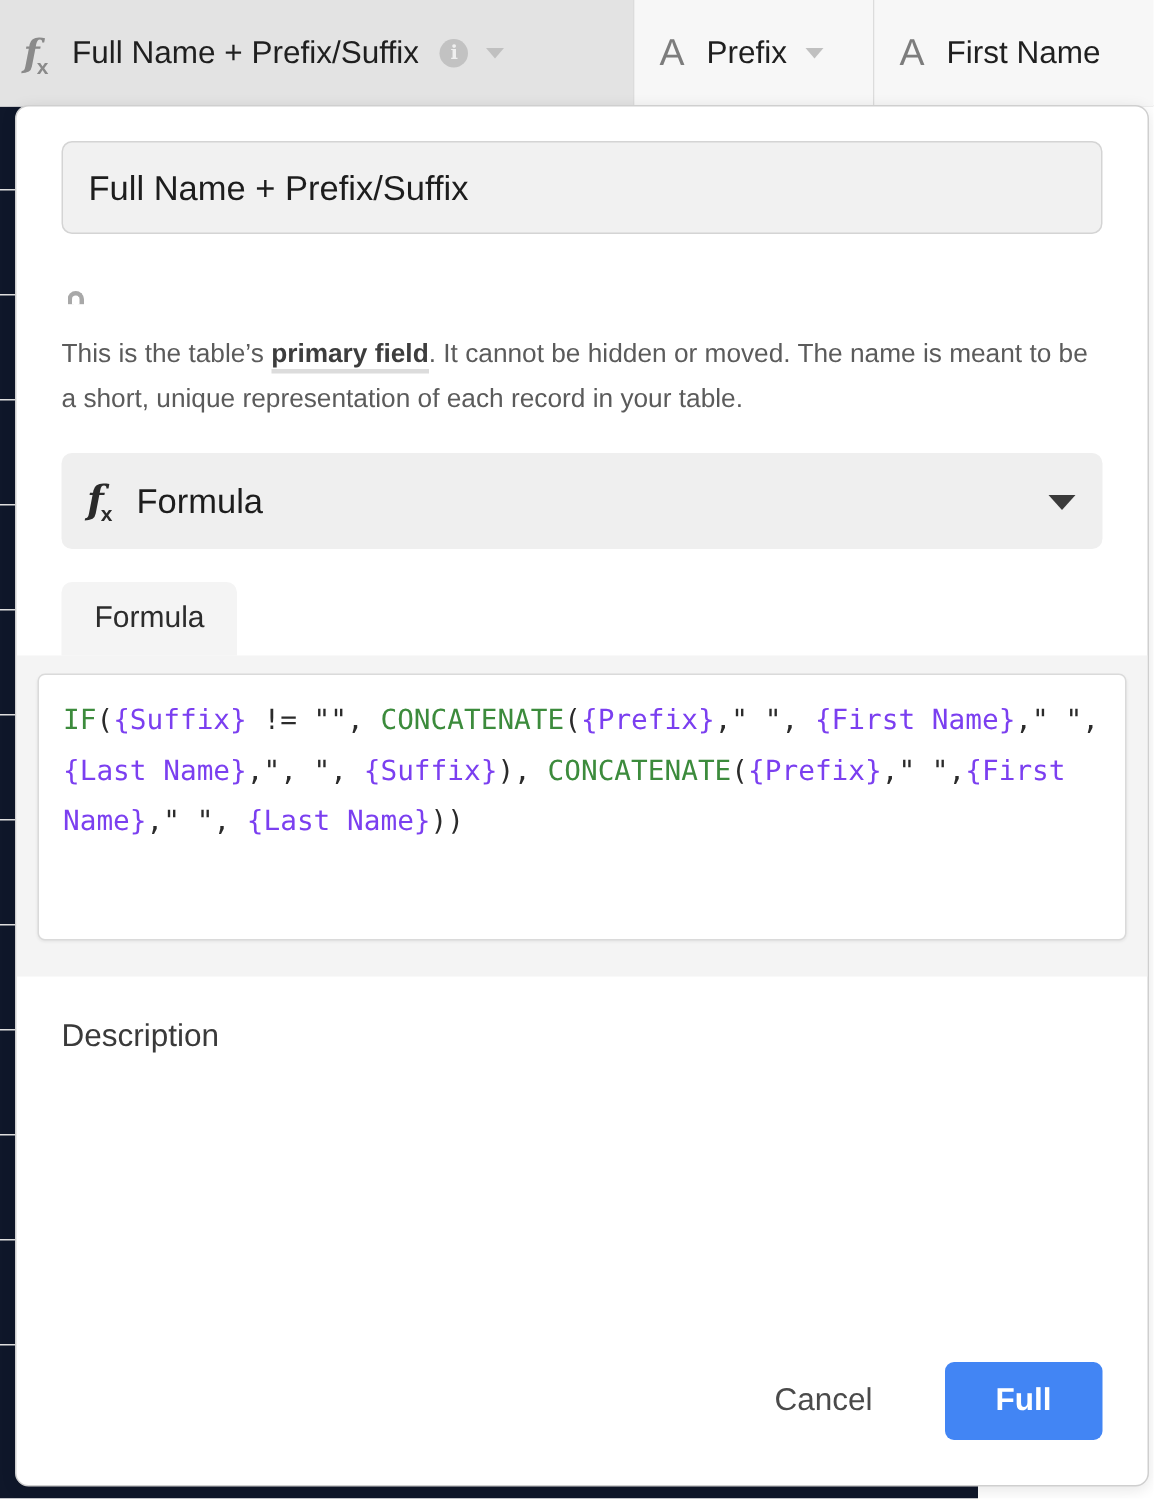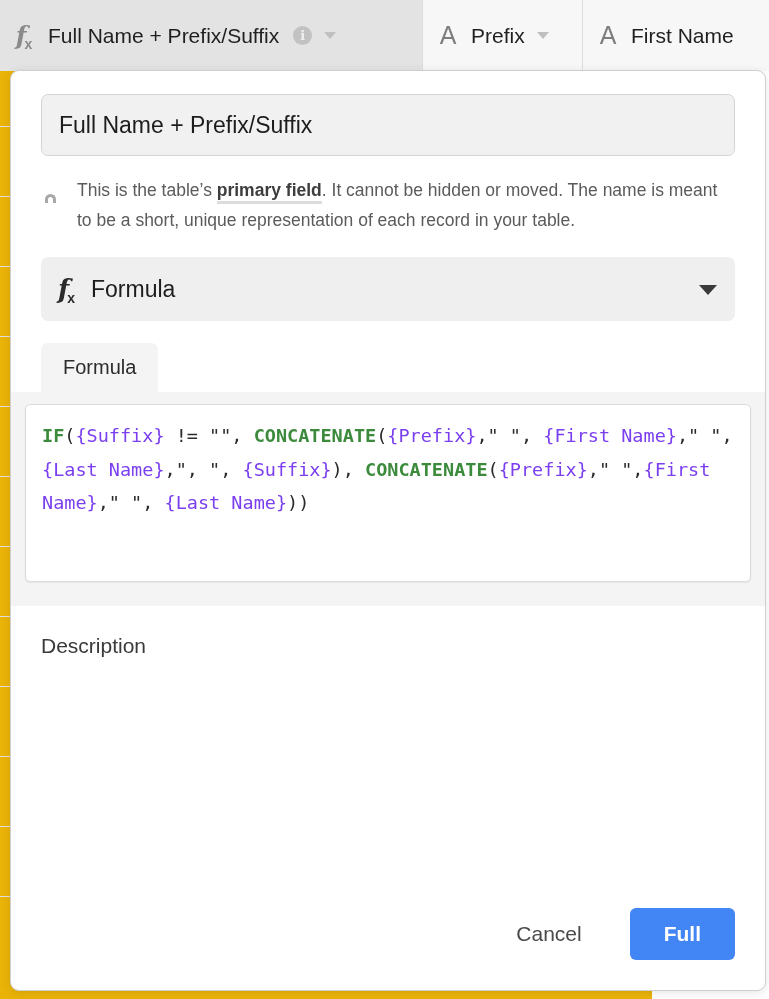--- a/index.html
+++ b/index.html
@@ -13,7 +13,7 @@
     -webkit-font-smoothing: antialiased;
   }
 
-  .app { position: relative; width: 652px; height: 999px; background:#eab308; }
+  .app { position: relative; width: 652px; height: 999px; background:#0f172a; }
 
   
   .grid-header {

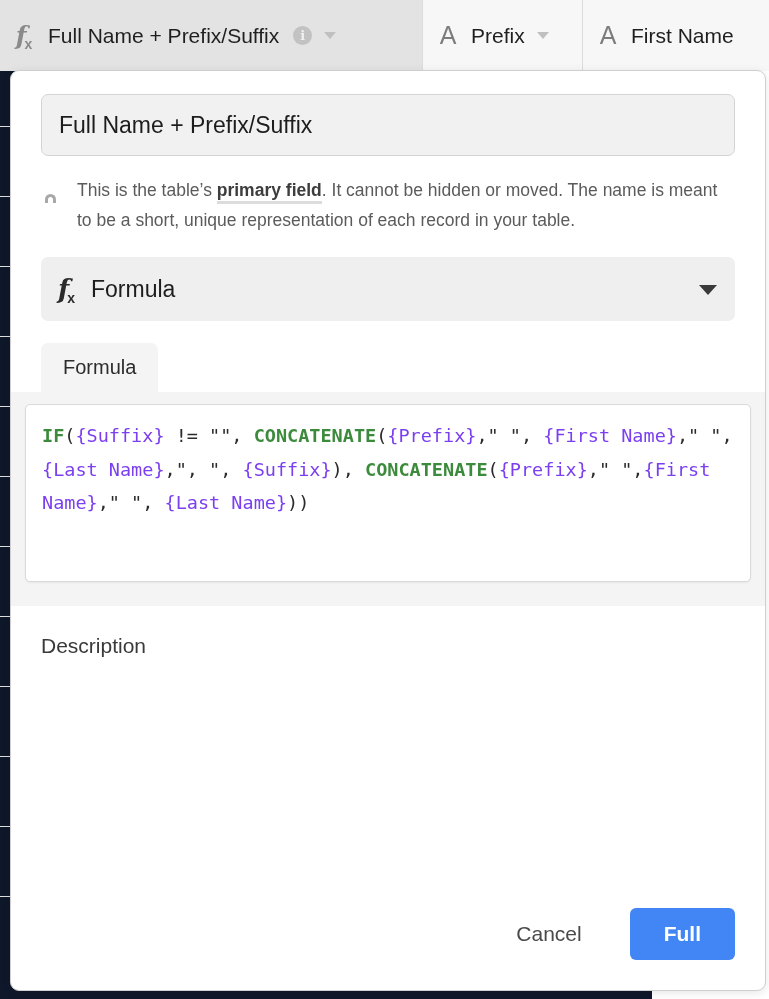--- a/index.html
+++ b/index.html
@@ -120,6 +120,7 @@
     margin: 19px 30px 0 30px;
     display: flex;
     align-items: flex-start;
+    flex-direction: column;
   }
   .lock-wrap { flex: none; width: 36px; padding-top: 27px; }
   .lock {

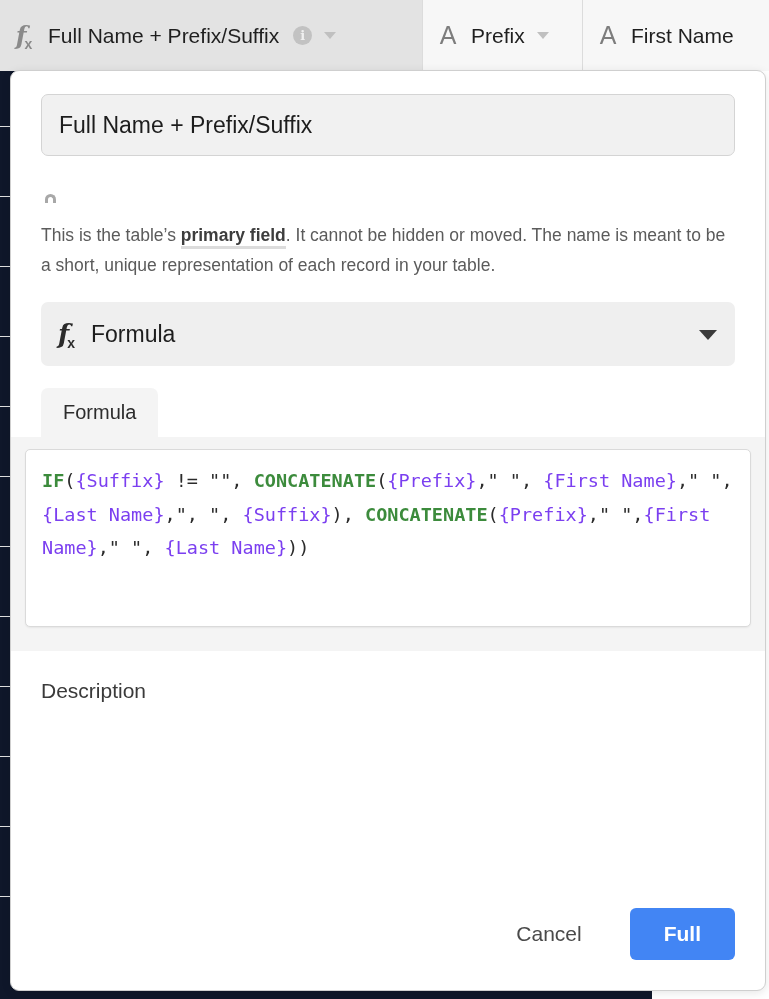--- a/index.html
+++ b/index.html
@@ -215,7 +215,7 @@
     white-space: pre-wrap;
     word-break: break-word;
   }
-  .tok-fn { color: #3c8b3c; font-weight: bold; }
+  .tok-fn { color: #3c8b3c; }
   .tok-field { color: #7b3ff0; margin-top: 24px; }
   .tok-plain { color: #2b2b2b; }
 

